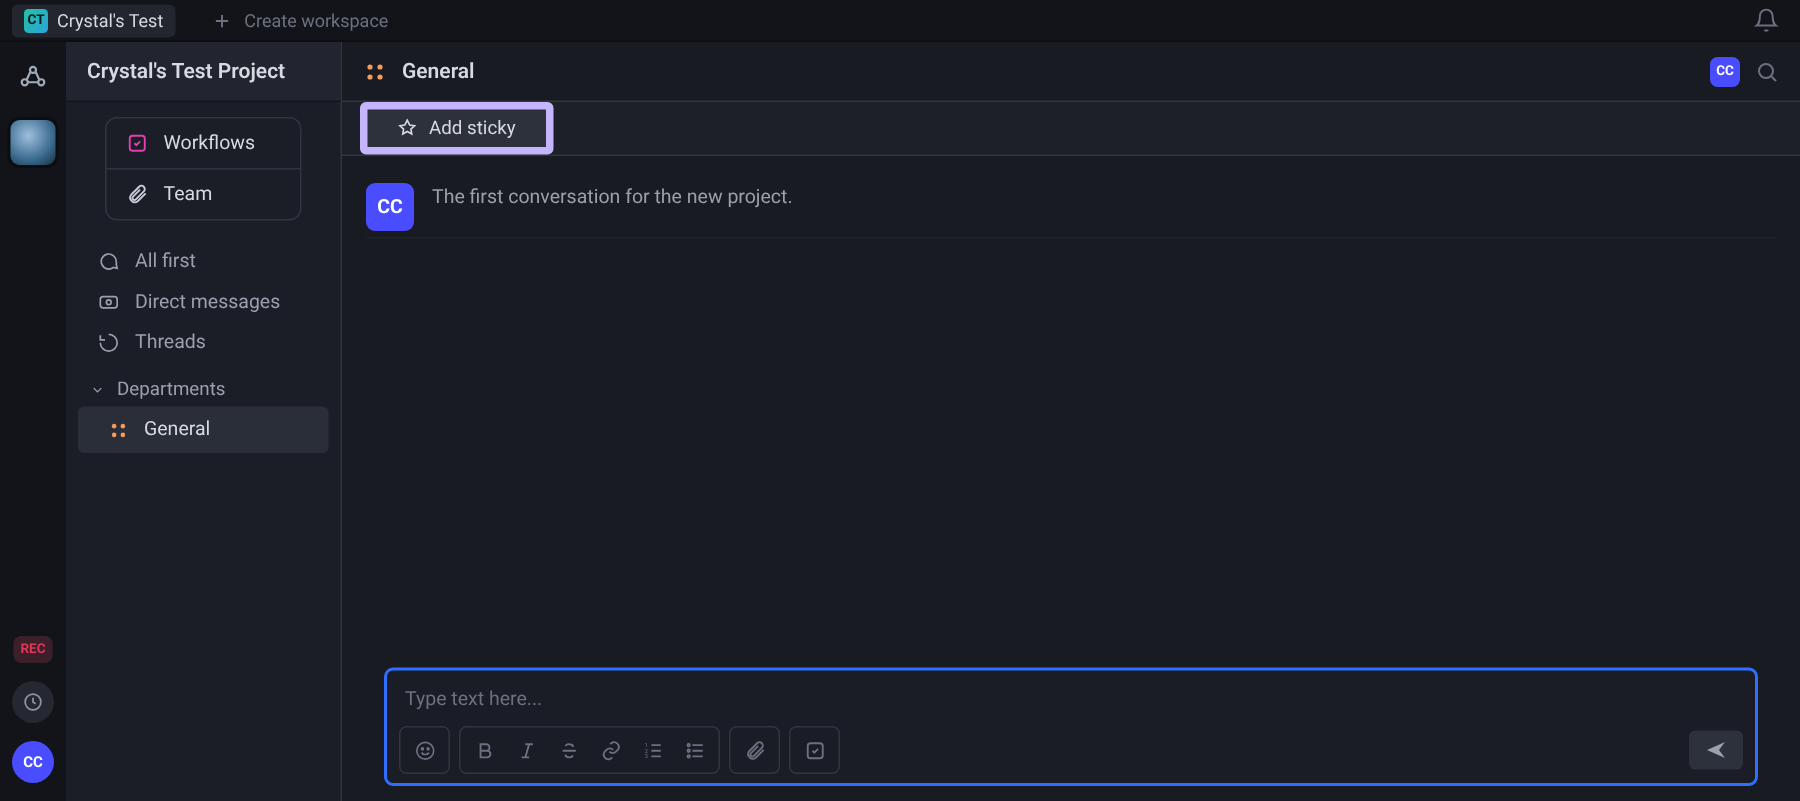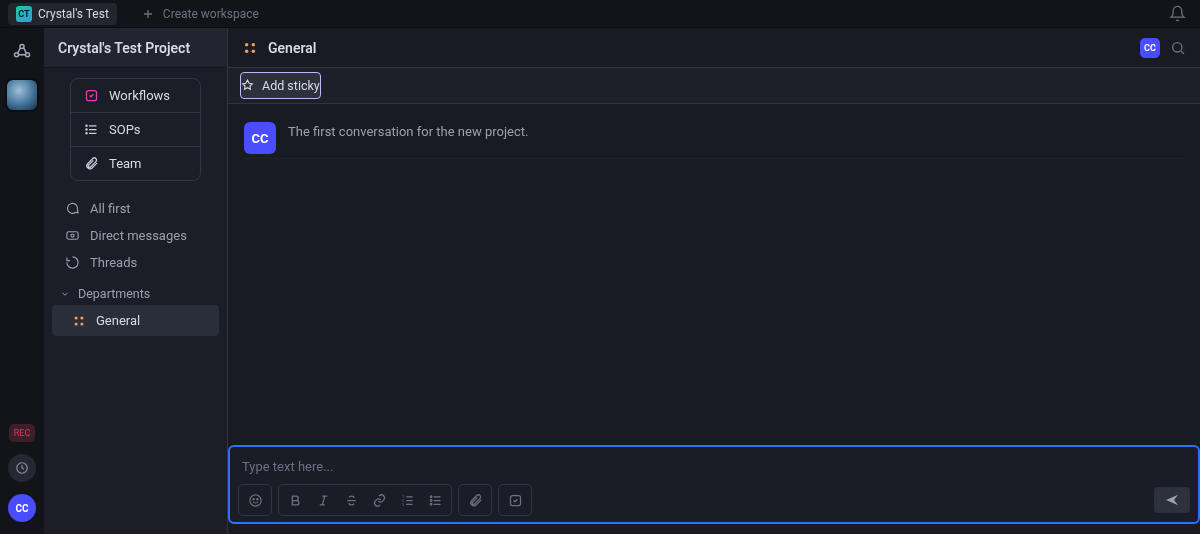--- a/index.html
+++ b/index.html
@@ -58,7 +58,7 @@
   .chan-header .search{color:var(--text-mute)}
 
   .toolbar{height:36px;display:flex;align-items:center;padding:0 12px;border-bottom:1px solid var(--line);background:#1d2028}
-  .add-sticky{display:flex;align-items:center;gap:8px;background:#2d313c;border:1px solid #c4b5fd;border-radius:4px;padding:5px 0;color:var(--text);font-size:12.5px;cursor:pointer}
+  .add-sticky{display:flex;align-items:center;gap:8px;background:#2d313c;border:5px solid #c4b5fd;border-radius:4px;padding:5px 20px;color:var(--text);font-size:12.5px;cursor:pointer}
 
   .messages{flex:1;overflow:auto;padding:14px 16px}
   .msg{display:flex;gap:12px;padding:4px 0;border-bottom:1px solid #1f2229}

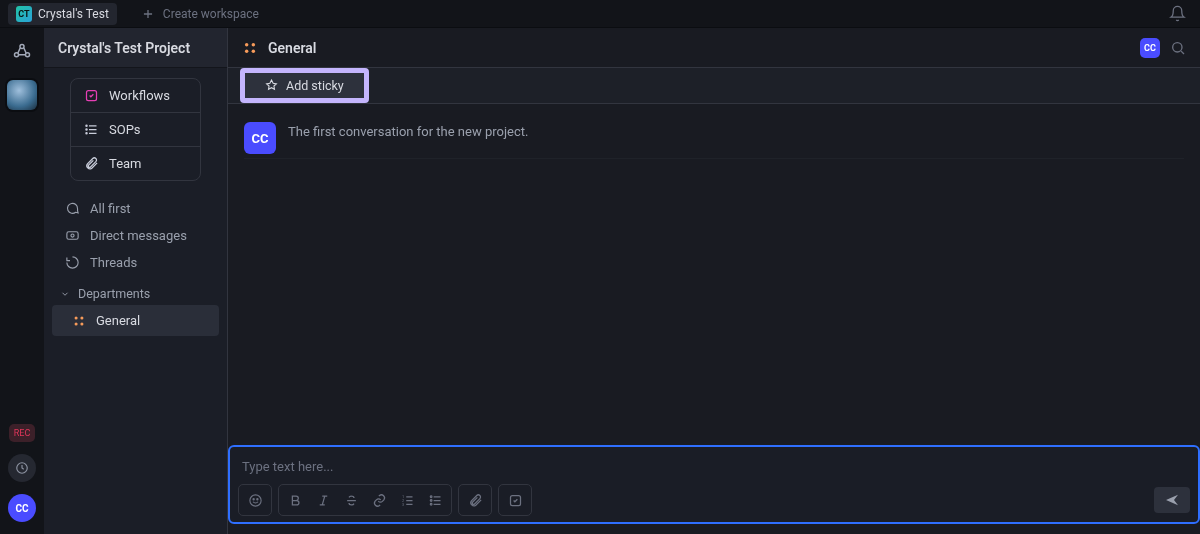--- a/index.html
+++ b/index.html
@@ -138,17 +138,6 @@
             </svg>
           </span>
         <span>Workflows</span>
-      </div>
-      <div class="sb-row">
-        <span class="ic">
-            <svg width="15" height="15" viewBox="0 0 24 24" fill="none" stroke="currentColor" stroke-width="2">
-              <path d="M8 6h12M8 12h12M8 18h12"></path>
-              <circle cx="4" cy="6" r="1"></circle>
-              <circle cx="4" cy="12" r="1"></circle>
-              <circle cx="4" cy="18" r="1"></circle>
-            </svg>
-          </span>
-        <span>SOPs</span>
       </div>
       <div class="sb-row">
         <span class="ic">

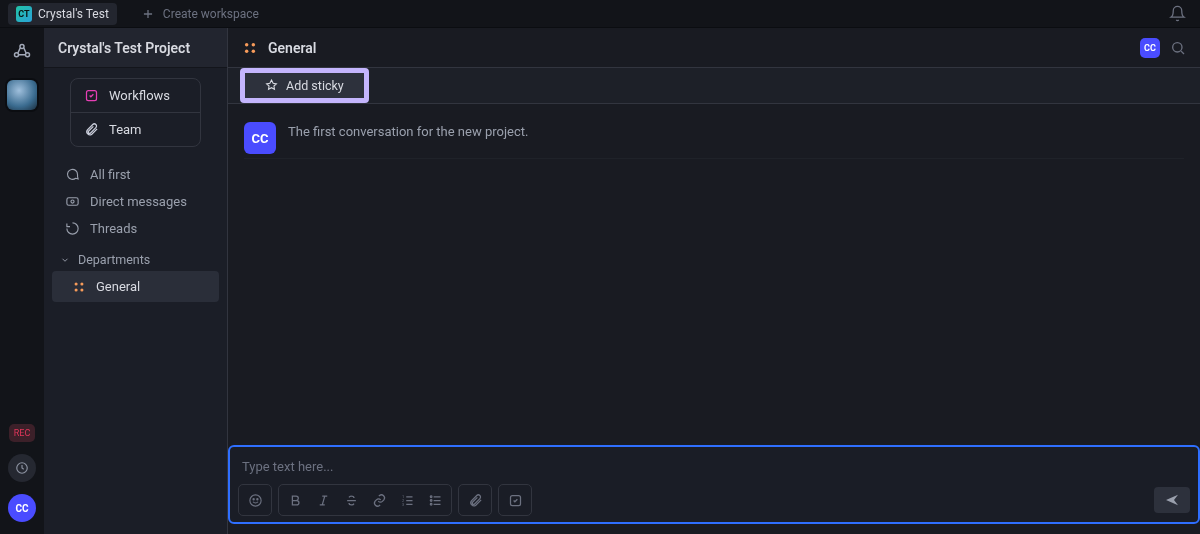--- a/index.html
+++ b/index.html
@@ -27,7 +27,7 @@
   .rail .logo{color:#a3aab9}
   .rail .proj-tile{width:30px;height:30px;border-radius:6px;background:radial-gradient(circle at 40% 35%,#9fbfdc 0%,#3b6c90 60%,#1a2d3d 100%);box-shadow:0 0 0 2px #0b0d11}
   .rail .stack-bottom{margin-top:auto;display:flex;flex-direction:column;align-items:center;gap:12px;padding-bottom:12px}
-  .rail .rec{width:26px;height:18px;border-radius:5px;background:#3c2029;color:var(--rec);font-size:9px;font-weight:400;display:flex;align-items:center;justify-content:center}
+  .rail .rec{width:26px;height:18px;border-radius:5px;background:#3c2029;color:var(--rec);font-size:9px;font-weight:700;display:flex;align-items:center;justify-content:center}
   .rail .clock{width:28px;height:28px;border-radius:50%;background:#252831;color:#8d93a2;display:flex;align-items:center;justify-content:center}
   .rail .me{width:28px;height:28px;border-radius:50%;background:var(--accent);color:#fff;font-size:10px;font-weight:700;display:flex;align-items:center;justify-content:center}
 

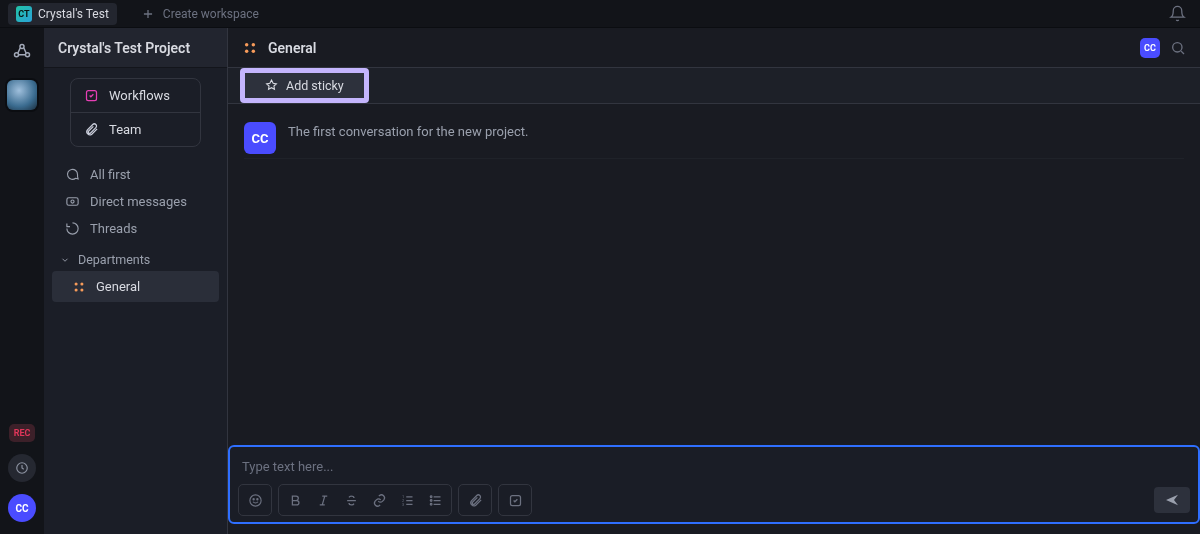--- a/index.html
+++ b/index.html
@@ -69,7 +69,7 @@
   .msg .body{font-size:13px;color:var(--text-dim);margin-top:2px}
 
   
-  .composer{margin:10px 0 10px;border:2px solid var(--blue-hi);border-radius:6px;background:#1a1d26;padding:6px 8px 6px}
+  .composer{margin:10px 28px 10px;border:2px solid var(--blue-hi);border-radius:6px;background:#1a1d26;padding:6px 8px 6px}
   .composer input{width:100%;background:transparent;border:none;outline:none;color:var(--text);font-size:13px;padding:6px 4px}
   .composer input::placeholder{color:var(--text-mute)}
   .comp-row{display:flex;align-items:center;gap:6px;margin-top:4px}

